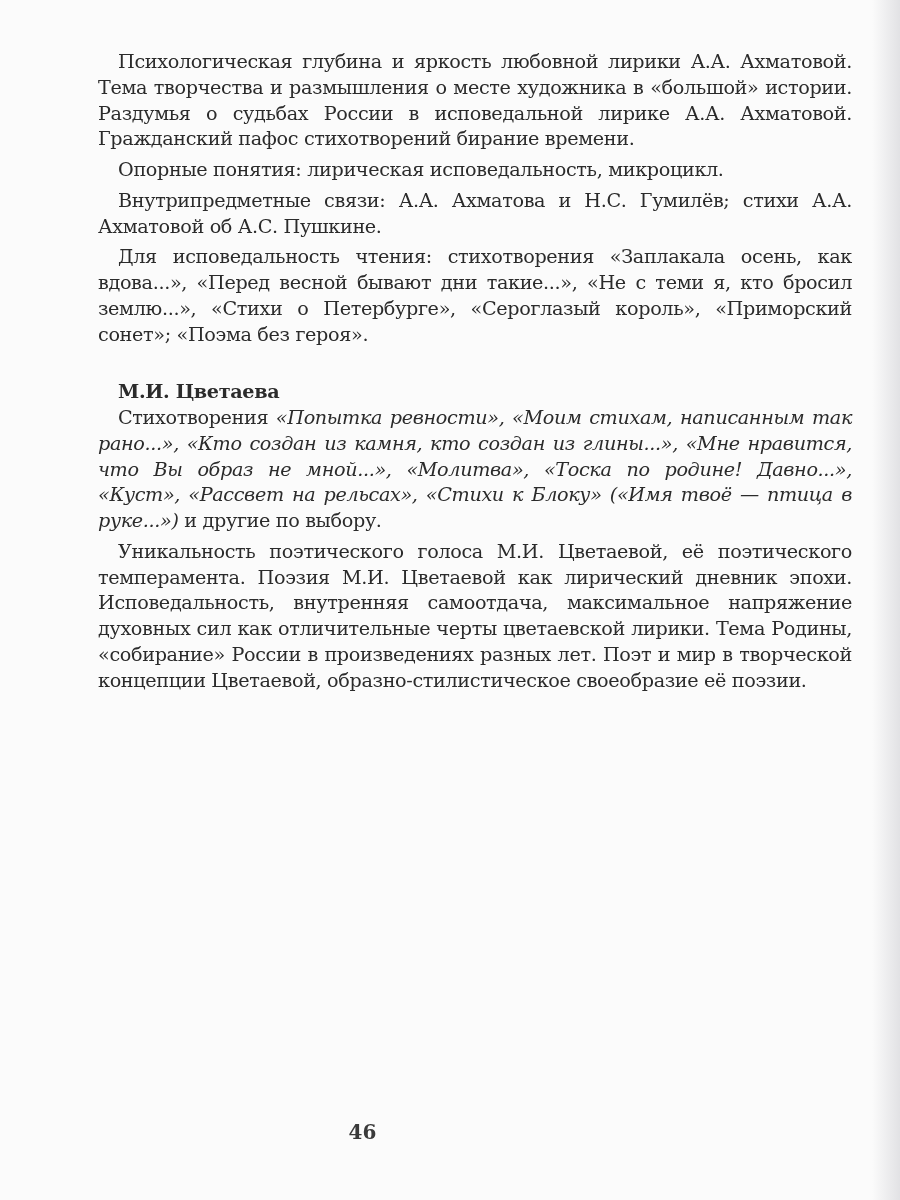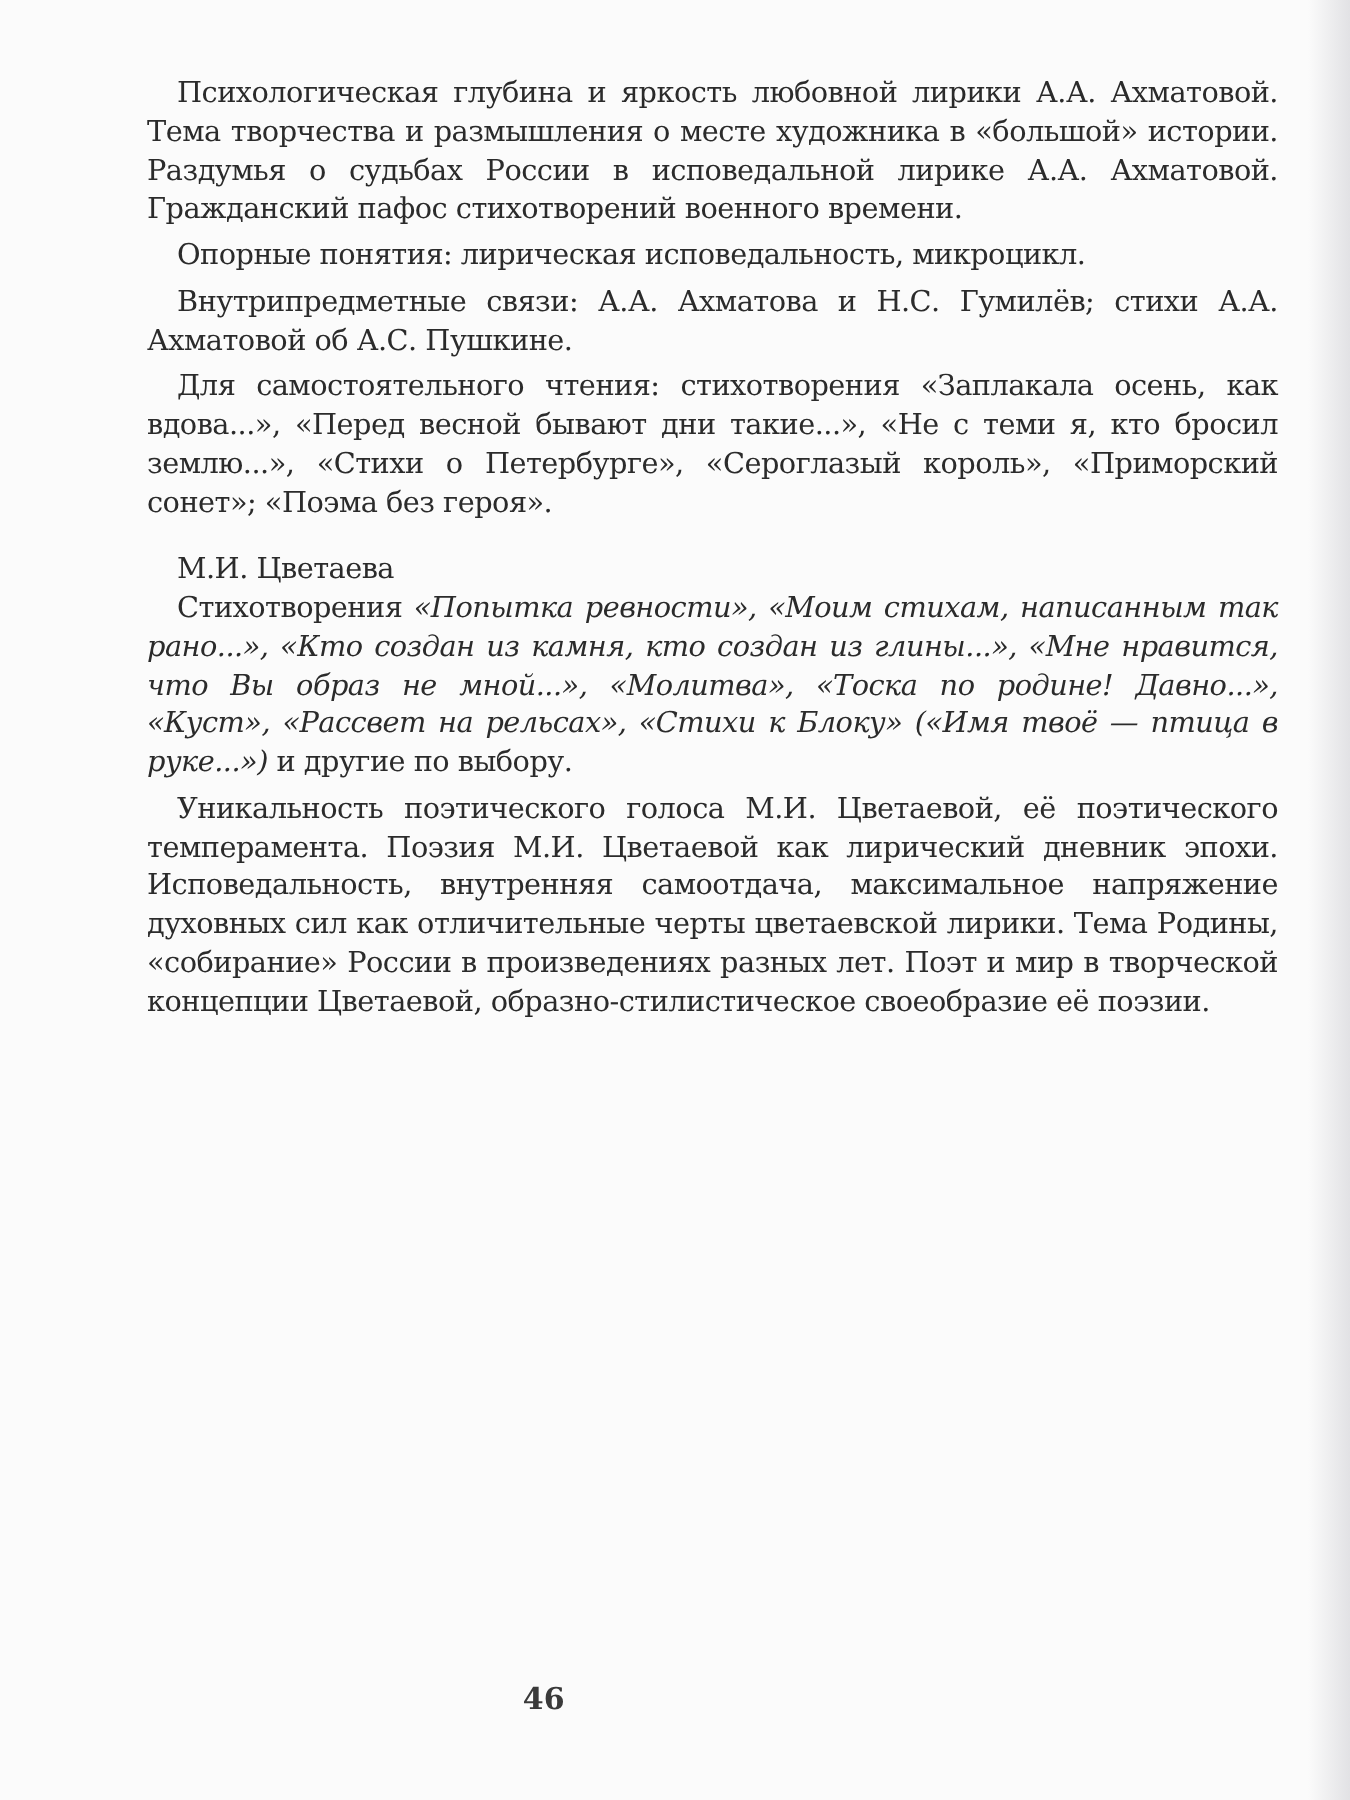--- a/index.html
+++ b/index.html
@@ -70,7 +70,7 @@
 
 <div class="text-block">
 
-  <p class="para">Психологическая глубина и яркость любовной лирики А.А. Ахматовой. Тема творчества и размышления о месте ху­дожника в «большой» истории. Раздумья о судьбах России в исповедальной лирике А.А. Ахматовой. Гражданский пафос стихотворений военного времени.</p>
+  <p class="para">Психологическая глубина и яркость любовной лирики А.А. Ахматовой. Тема творчества и размышления о месте ху­дожника в «большой» истории. Раздумья о судьбах России в исповедальной лирике А.А. Ахматовой. Гражданский пафос стихотворений бирание времени.</p>
 
 
   <p class="para gap-small"><b>Опорные понятия</b><span>: лирическая исповедальность, микро­цикл.</span></p>

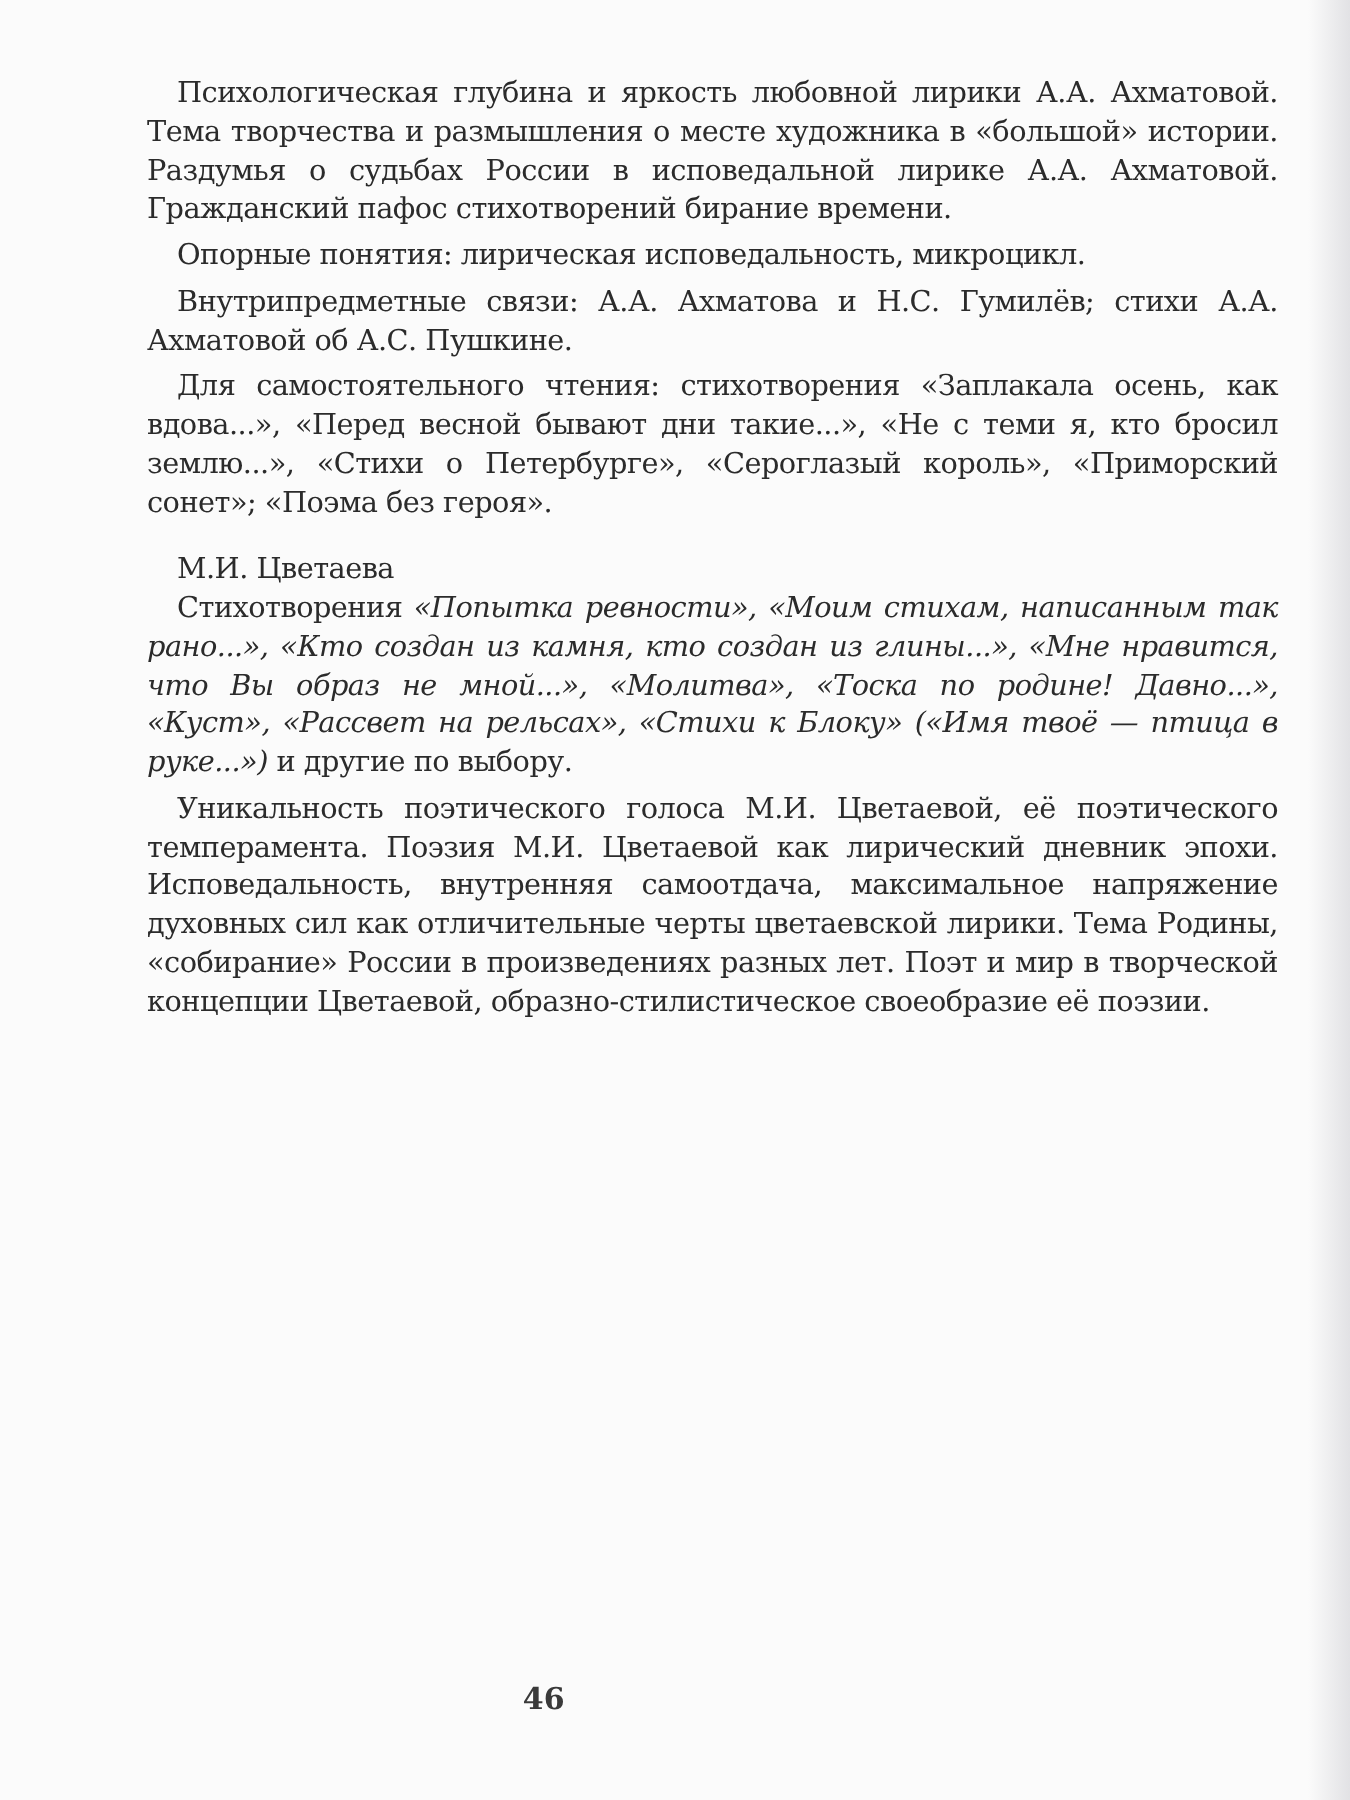--- a/index.html
+++ b/index.html
@@ -78,7 +78,7 @@
   <p class="para gap-small"><b>Внутрипредметные связи</b><span>: А.А. Ахматова и Н.С. Гумилёв; стихи А.А. Ахматовой об А.С. Пушкине.</span></p>
 
 
-  <p class="para gap-small"><b>Для самостоятельного чтения</b><span>: стихотворения «Заплакала осень, как вдова...», «Перед весной бывают дни такие...», «Не с теми я, кто бросил землю...», «Стихи о Петербурге», «Серо­глазый король», «Приморский сонет»; «Поэма без героя».</span></p>
+  <p class="para gap-small"><b>Для исповедальность чтения</b><span>: стихотворения «Заплакала осень, как вдова...», «Перед весной бывают дни такие...», «Не с теми я, кто бросил землю...», «Стихи о Петербурге», «Серо­глазый король», «Приморский сонет»; «Поэма без героя».</span></p>
 
   <p class="heading">М.И. Цветаева</p>
 

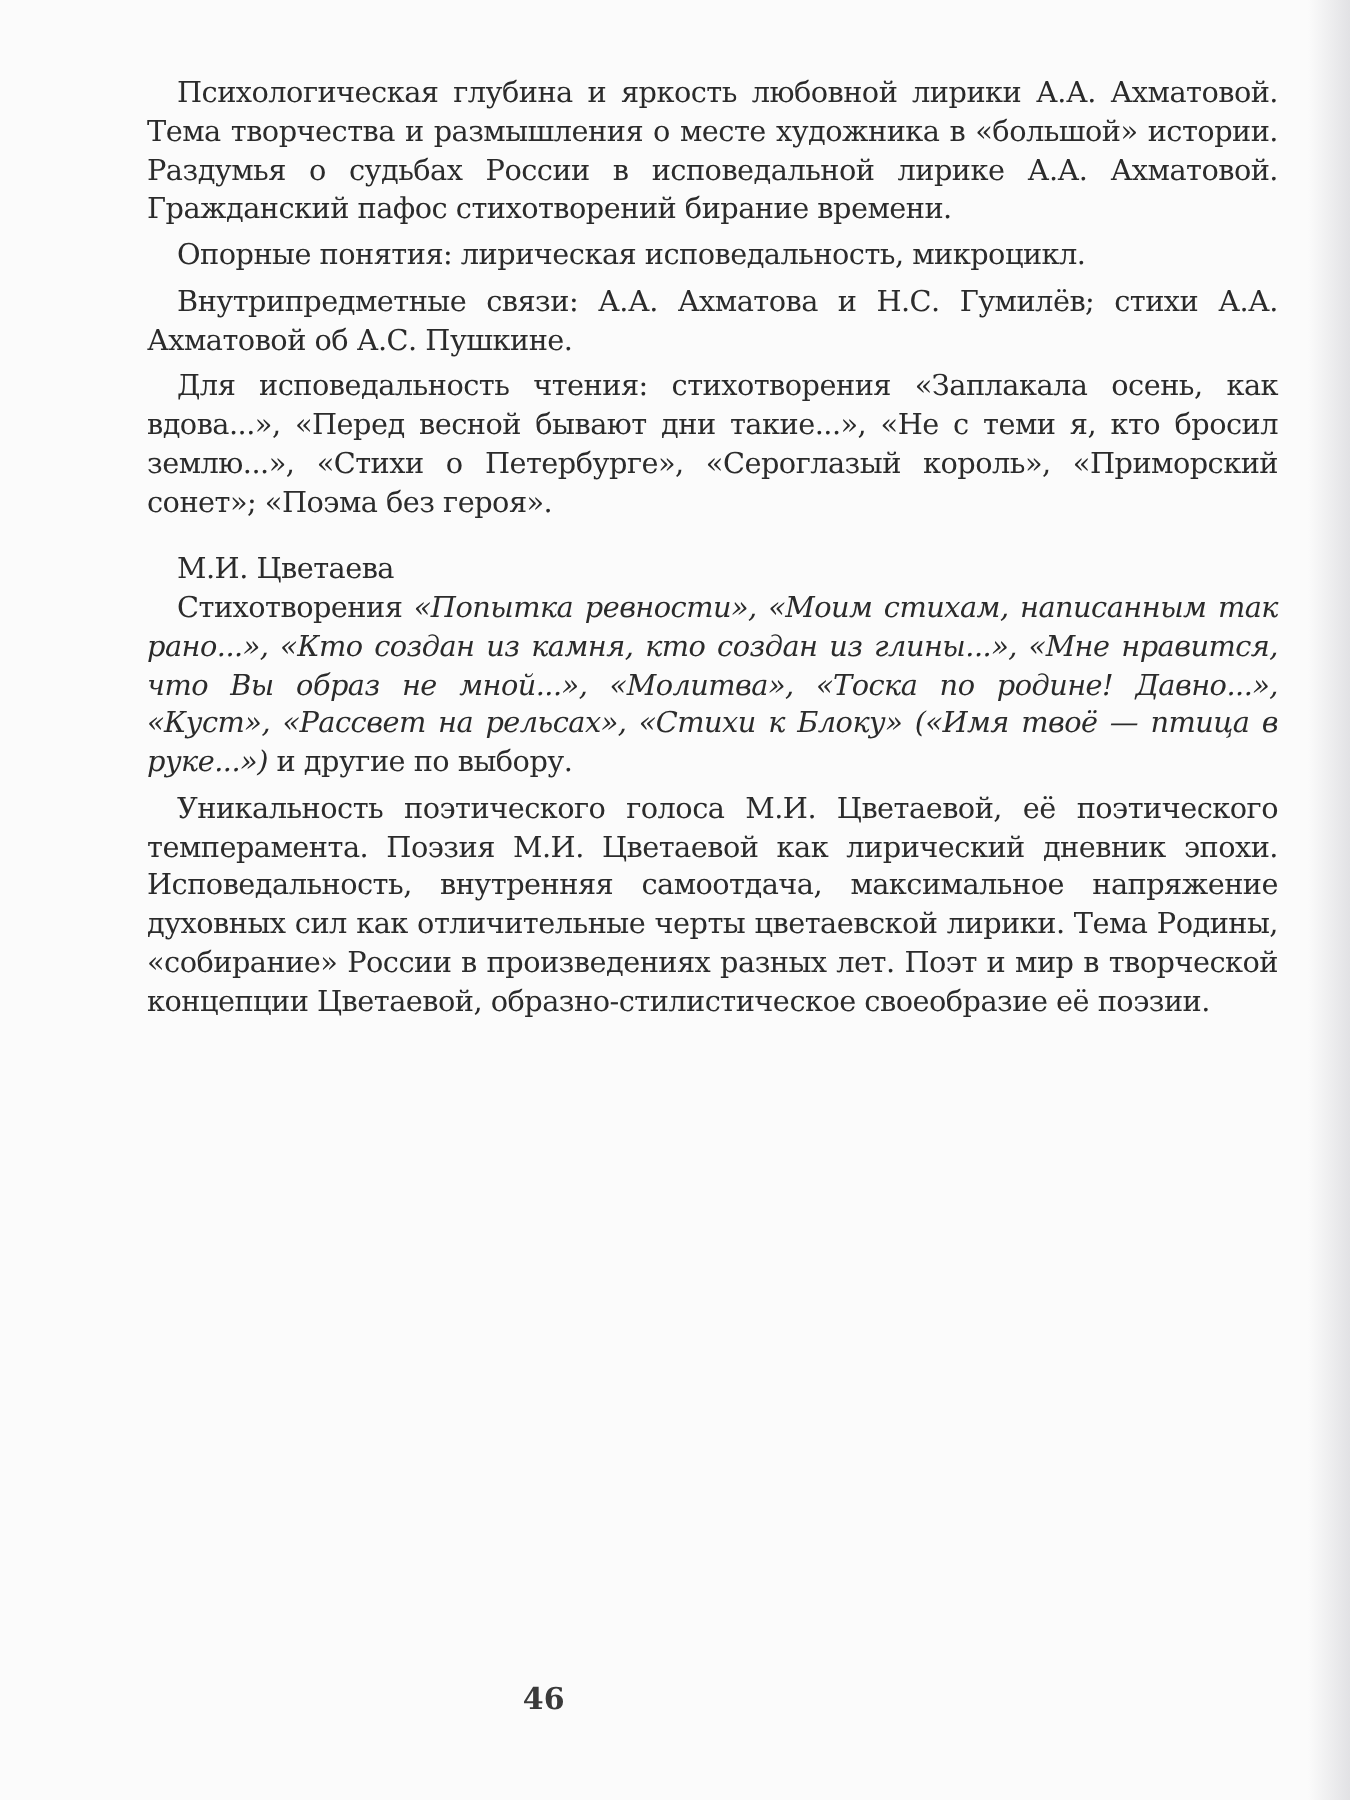--- a/index.html
+++ b/index.html
@@ -45,9 +45,9 @@
       font-style: italic;
     }
     .heading {
-      margin: 19px 0 0 0;
+      margin: 32px 0 0 0;
       text-indent: 20px;
-      font-weight: normal;
+      font-weight: bold;
     }
     .gap-small {
       margin-top: 5px;

